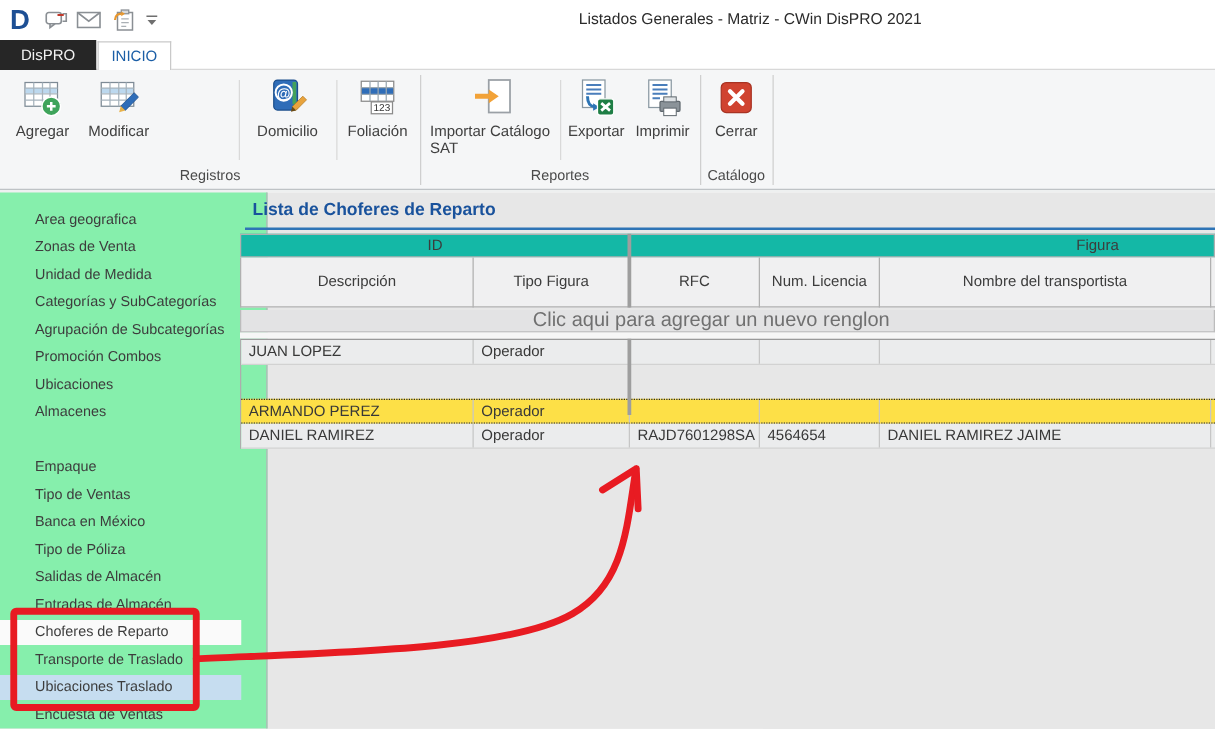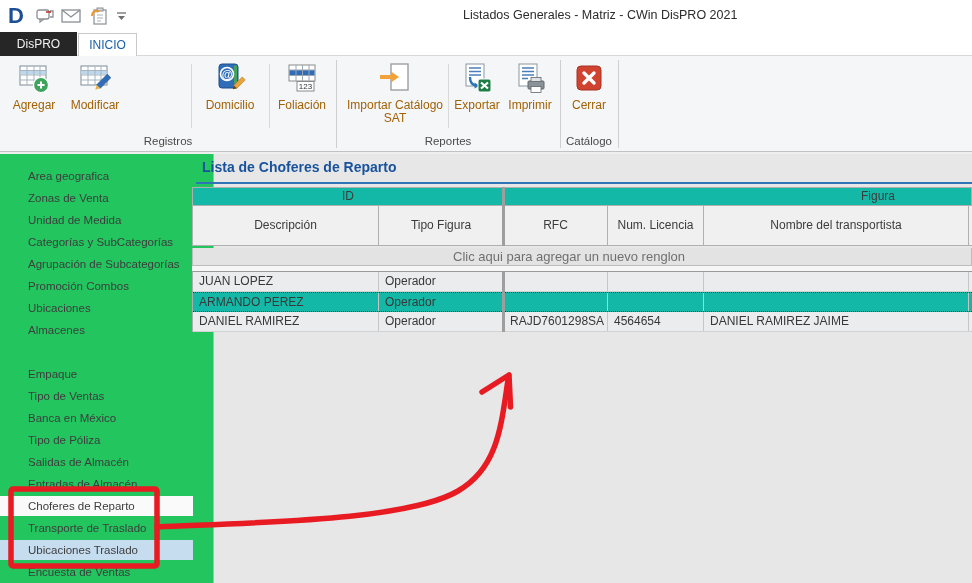--- a/index.html
+++ b/index.html
@@ -20,7 +20,7 @@
   .ribbon{position:absolute;left:0;top:56px;width:972px;height:96px;background:#f5f6f7;border-bottom:1px solid #bfc3c6;box-sizing:border-box;}
   .ribbon-btn{position:absolute;top:4px;height:74px;display:flex;flex-direction:column;align-items:center;cursor:default;}
   .ribbon-btn .ric{height:36px;display:flex;align-items:center;justify-content:center;}
-  .ribbon-btn .rlb{font-size:12px;line-height:13px;color:#a16207;text-align:center;margin-top:3px;}
+  .ribbon-btn .rlb{font-size:12px;line-height:13px;color:#404040;margin-top:3px;}
   .rdiv{position:absolute;top:8px;height:64px;width:1px;background:#d9d9d9;}
   .rgdiv{position:absolute;top:4px;height:88px;width:1px;background:#cfcfcf;}
   .rgroup-label{position:absolute;top:78px;height:15px;font-size:11.5px;color:#4a4a4a;text-align:center;line-height:15px;}

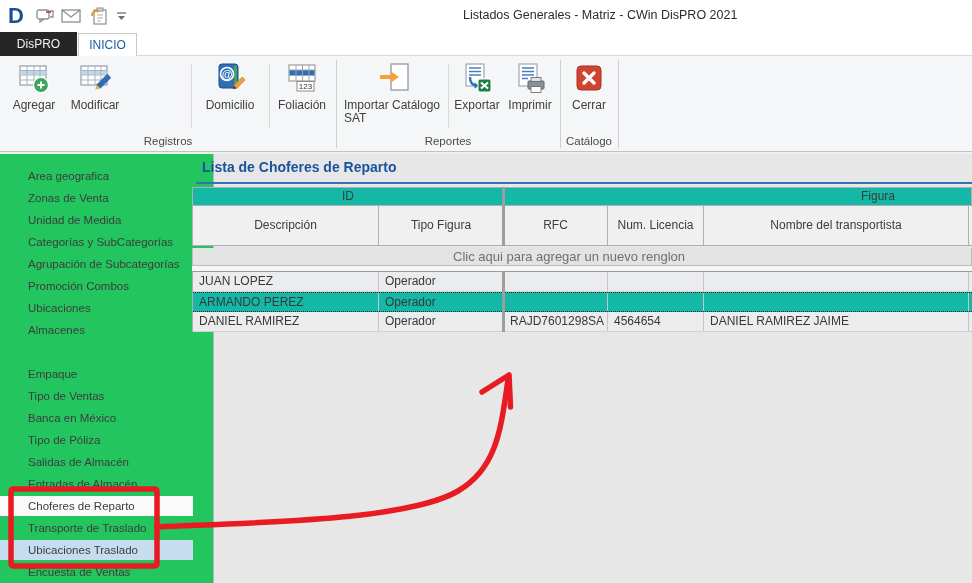--- a/index.html
+++ b/index.html
@@ -27,7 +27,7 @@
   .ribbon-strip{position:absolute;left:0;top:152px;width:972px;height:2px;background:#eef0f0;}
   
   .mainarea{position:absolute;left:0;top:154px;width:972px;height:429px;background:#e7e7e7;}
-  .sidebar{position:absolute;left:0;top:0;width:214px;height:429px;background:#22c55e;border-right:1px solid #b3b6b8;box-sizing:border-box;}
+  .sidebar{position:absolute;left:0;top:0;width:214px;height:429px;background:#86efac;border-right:1px solid #b3b6b8;box-sizing:border-box;}
   .sb-item{position:absolute;left:0;width:193px;height:20px;line-height:20px;padding-left:28px;
            font-size:11.5px;color:#3d3d3d;box-sizing:border-box;white-space:nowrap;cursor:default;}
   .sb-item.hl{background:#fafafa;}

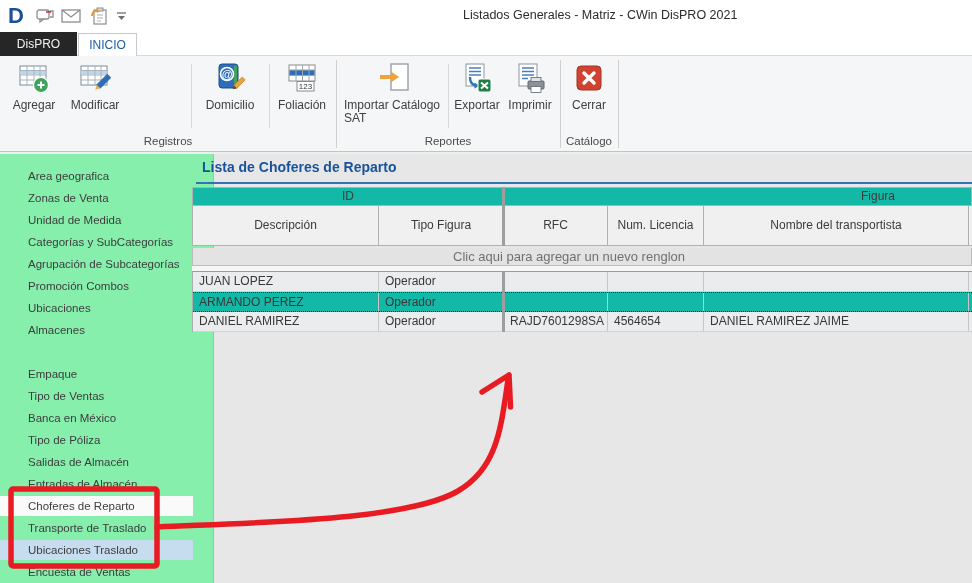--- a/index.html
+++ b/index.html
@@ -47,7 +47,7 @@
             text-align:center;border-right:1px solid #b0b0b0;box-sizing:border-box;white-space:nowrap;overflow:hidden;}
   .clic-row{position:absolute;left:192px;top:94px;width:780px;height:18px;background:#e3e3e4;
             border:1px solid #bcbcbc;border-top:none;box-sizing:border-box;}
-  .clic-label{position:absolute;left:376px;top:0;transform:translateX(-50%);font-size:13px;color:#707070;line-height:17px;white-space:nowrap;}
+  .clic-label{position:absolute;left:376px;top:0;transform:translateX(-50%);font-size:16px;color:#707070;line-height:17px;white-space:nowrap;}
   .gap-strip{position:absolute;left:192px;top:112px;width:780px;height:5px;background:#f6f6f6;}
   .rows-wrap{position:absolute;left:192px;top:117px;width:780px;border-top:1px solid #9a9a9a;border-left:1px solid #adadad;box-sizing:border-box;}
   .data-row{position:relative;width:779px;height:20px;background:#ebeced;border-bottom:1px solid #d2d2d2;box-sizing:border-box;}

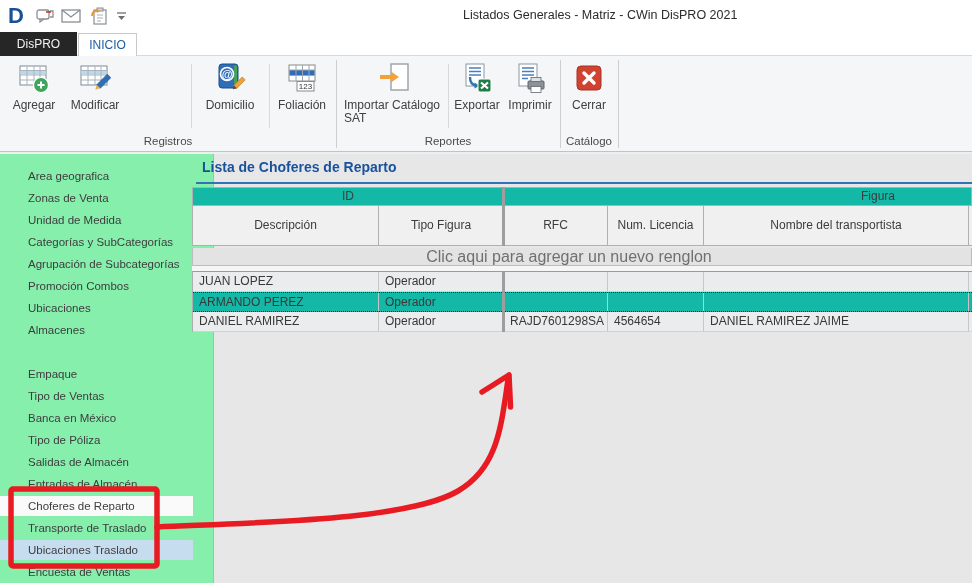--- a/index.html
+++ b/index.html
@@ -51,7 +51,7 @@
   .gap-strip{position:absolute;left:192px;top:112px;width:780px;height:5px;background:#f6f6f6;}
   .rows-wrap{position:absolute;left:192px;top:117px;width:780px;border-top:1px solid #9a9a9a;border-left:1px solid #adadad;box-sizing:border-box;}
   .data-row{position:relative;width:779px;height:20px;background:#ebeced;border-bottom:1px solid #d2d2d2;box-sizing:border-box;}
-  .data-row.sel{background:#14b8a6;border-top:1px dotted #2b2b2b;border-bottom:1px dotted #2b2b2b;}
+  .data-row.sel{background:#fde047;border-top:1px dotted #2b2b2b;border-bottom:1px dotted #2b2b2b;margin-top:27px;}
   .cell{position:absolute;top:0;height:100%;line-height:19px;font-size:12px;color:#383838;
         padding-left:6px;border-right:1px solid #c6c6c6;box-sizing:border-box;white-space:nowrap;overflow:hidden;}
   .thickbar{position:absolute;width:3px;background:#9e9e9e;}

